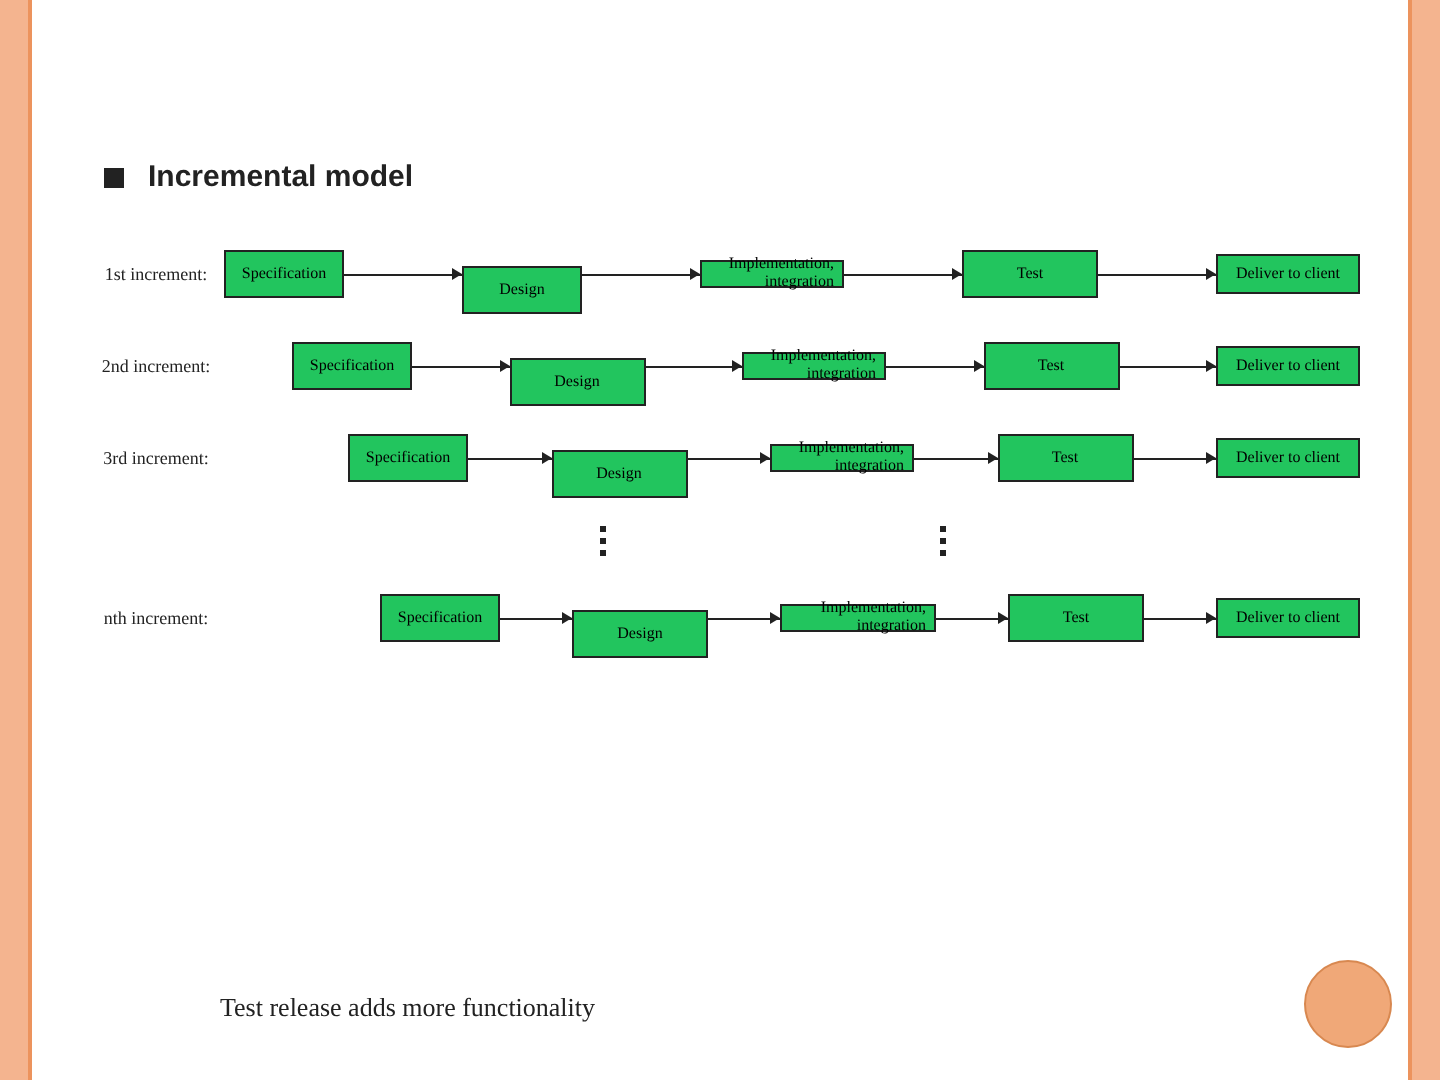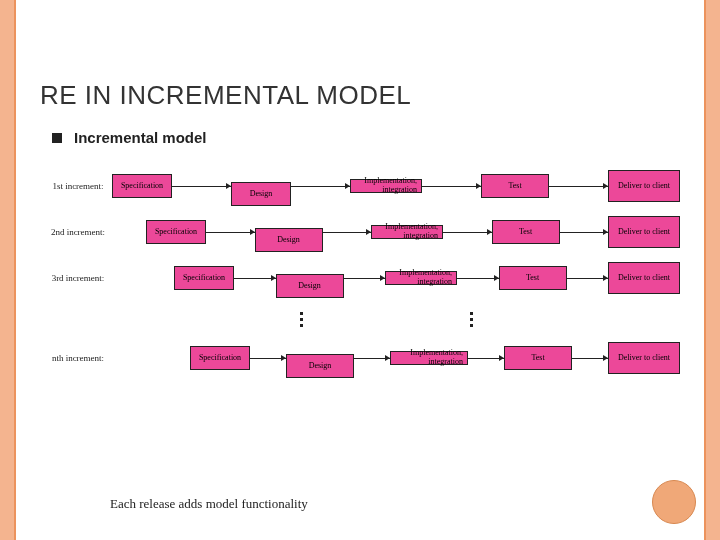--- a/index.html
+++ b/index.html
@@ -170,7 +170,6 @@
 <div class="border-right"></div>
 
 <div class="content">
-  <h1 class="title">RE IN INCREMENTAL MODEL</h1>
 
   <div class="subtitle-row">
     <span class="bullet"></span>

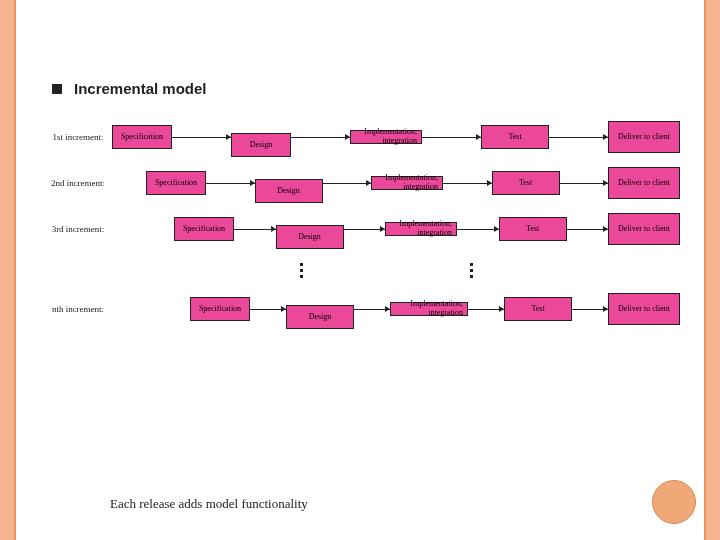--- a/index.html
+++ b/index.html
@@ -89,7 +89,7 @@
   }
   .box {
     border: 1px solid #222;
-    background: #ec4899;
+    background: #22c55e;
     font-size: 8px;
     font-family: Georgia, serif;
     line-height: 1.1;

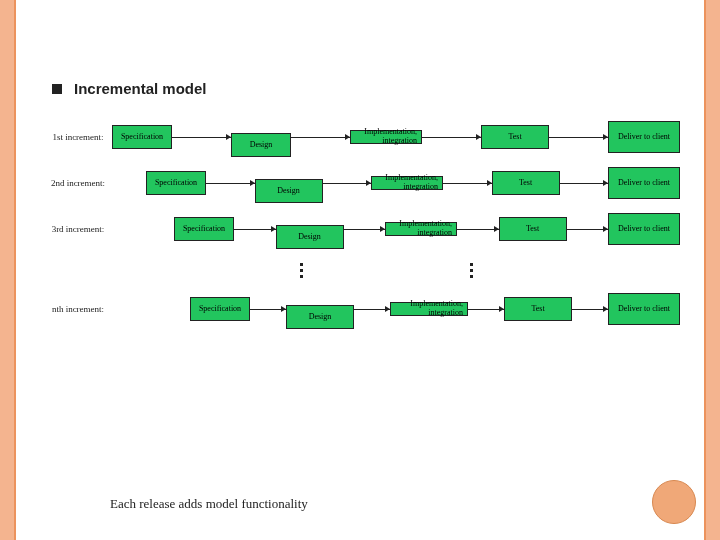--- a/index.html
+++ b/index.html
@@ -138,7 +138,7 @@
   .w-design { width: 60px; height: 24px; margin-top: 16px; }
   .w-impl { width: 72px; height: 14px; text-align: right; }
   .w-test { width: 68px; height: 24px; text-align: right; }
-  .w-deliver { width: 72px; height: 32px; }
+  .w-deliver { width: 72px; height: 20px; }
 
   .r2 .w-spec, .r3 .w-spec, .r4 .w-spec { width: 60px; }
   .r2 .w-design, .r3 .w-design, .r4 .w-design { width: 68px; }

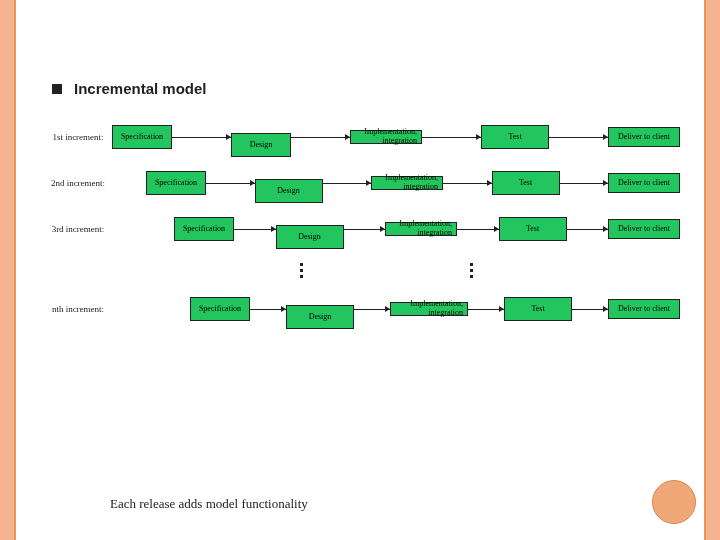--- a/index.html
+++ b/index.html
@@ -254,7 +254,7 @@
   </div>
 </div>
 
-<div class="bottom-caption">Each release adds model functionality</div>
+<div class="bottom-caption">Test release adds more functionality</div>
 <div class="corner-circle"></div>
 
 </body></html>

